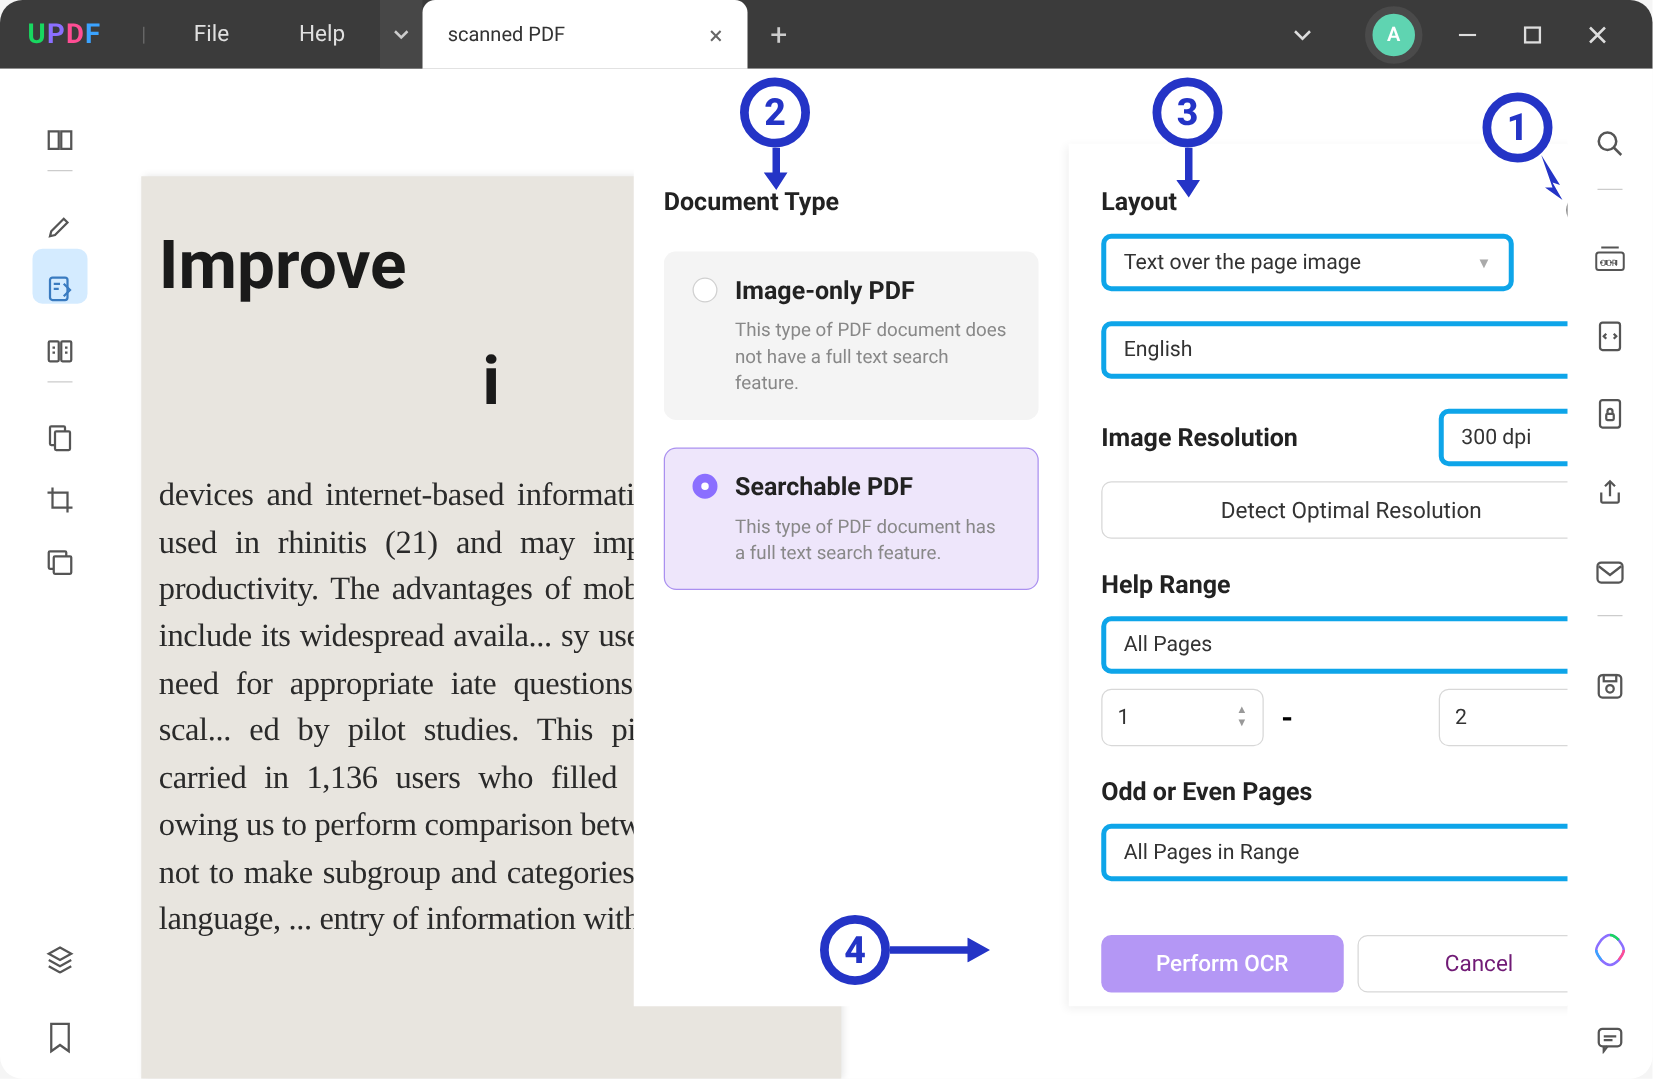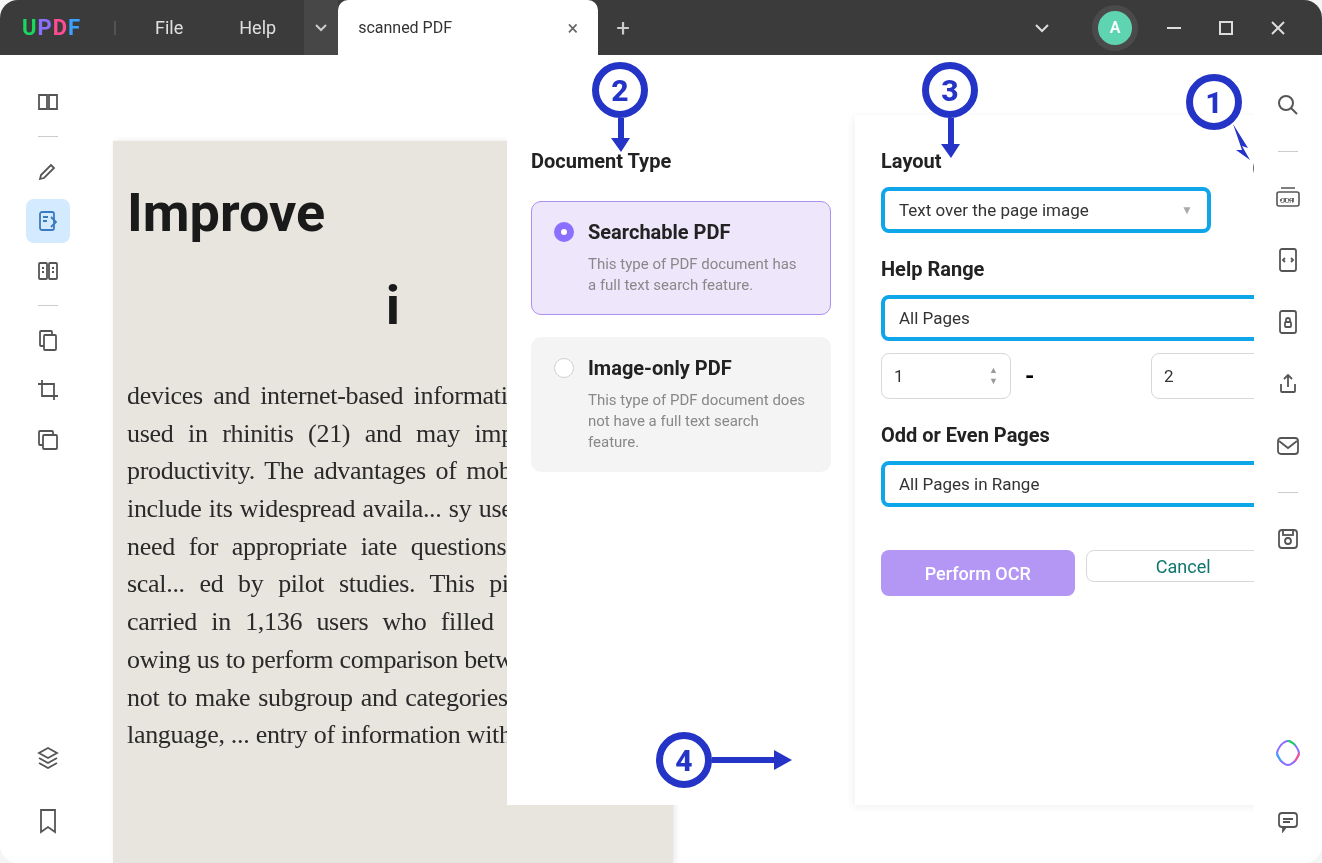--- a/index.html
+++ b/index.html
@@ -22,7 +22,7 @@
 .workspace { position: absolute; top: 55px; bottom: 0; left: 0; right: 0; background: #fff; border-radius: 0 0 18px 18px; display: flex; }
 
 .left-rail { width: 95px; display: flex; flex-direction: column; align-items: center; padding-top: 25px; gap: 6px; position: relative; }
-.rail-btn { width: 44px; height: 44px; display: flex; align-items: center; justify-content: center; border-radius: 8px; cursor: pointer; color: #555; }
+.rail-btn { width: 44px; height: 44px; display: flex; align-items: flex-end; justify-content: center; border-radius: 8px; cursor: pointer; color: #555; }
 .rail-btn.active { background: #d4ebff; }
 .rail-sep { width: 20px; border-top: 1px solid #ccc; margin: 6px 0; }
 .rail-bottom { margin-top: auto; padding-bottom: 20px; display: flex; flex-direction: column; gap: 20px; align-items: center; }

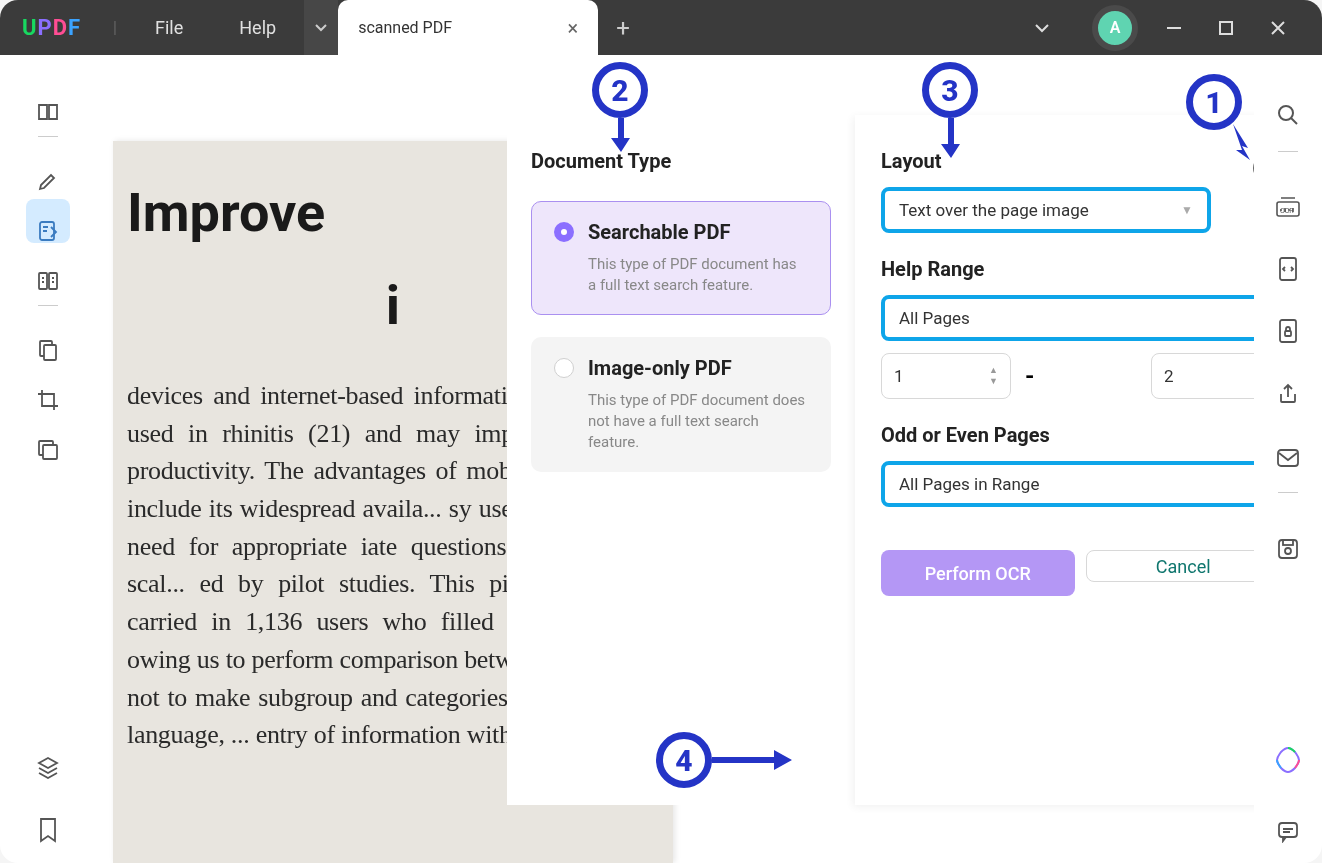--- a/index.html
+++ b/index.html
@@ -222,6 +222,9 @@
       </div>
 
       <div class="field-group">
+        <div class="select">
+          <span>English</span>
+        </div>
       </div>
 
 

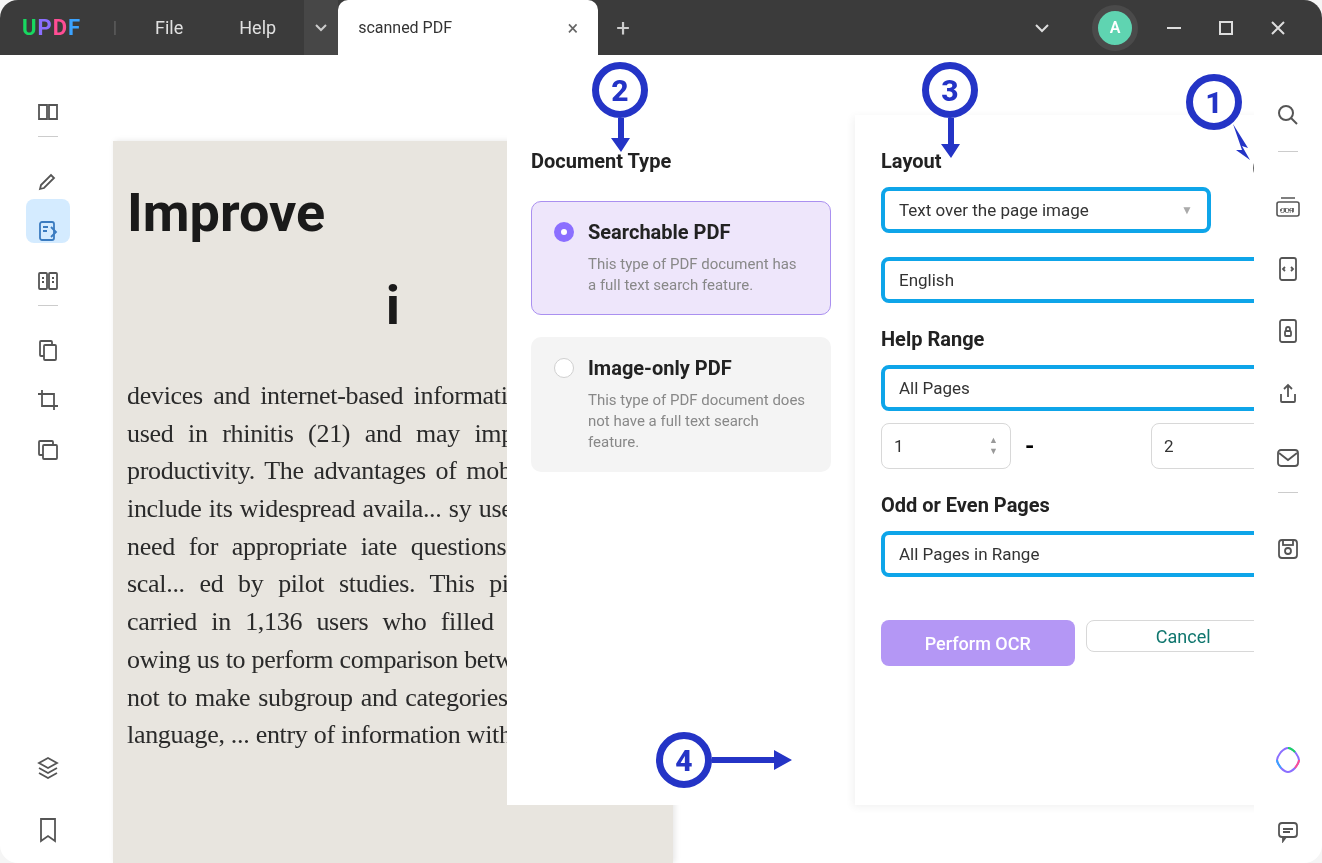--- a/index.html
+++ b/index.html
@@ -227,6 +227,15 @@
         </div>
       </div>
 
+      <div class="field-group">
+        <div class="field-row" style="margin-bottom:12px">
+          <span class="field-label" style="margin:0">Image Resolution</span>
+          <div class="select small">
+            <span>300 dpi</span>
+          </div>
+        </div>
+        <button class="detect-btn">Detect Optimal Resolution</button>
+      </div>
 
       <div class="field-group">
         <span class="field-label">Help Range</span>

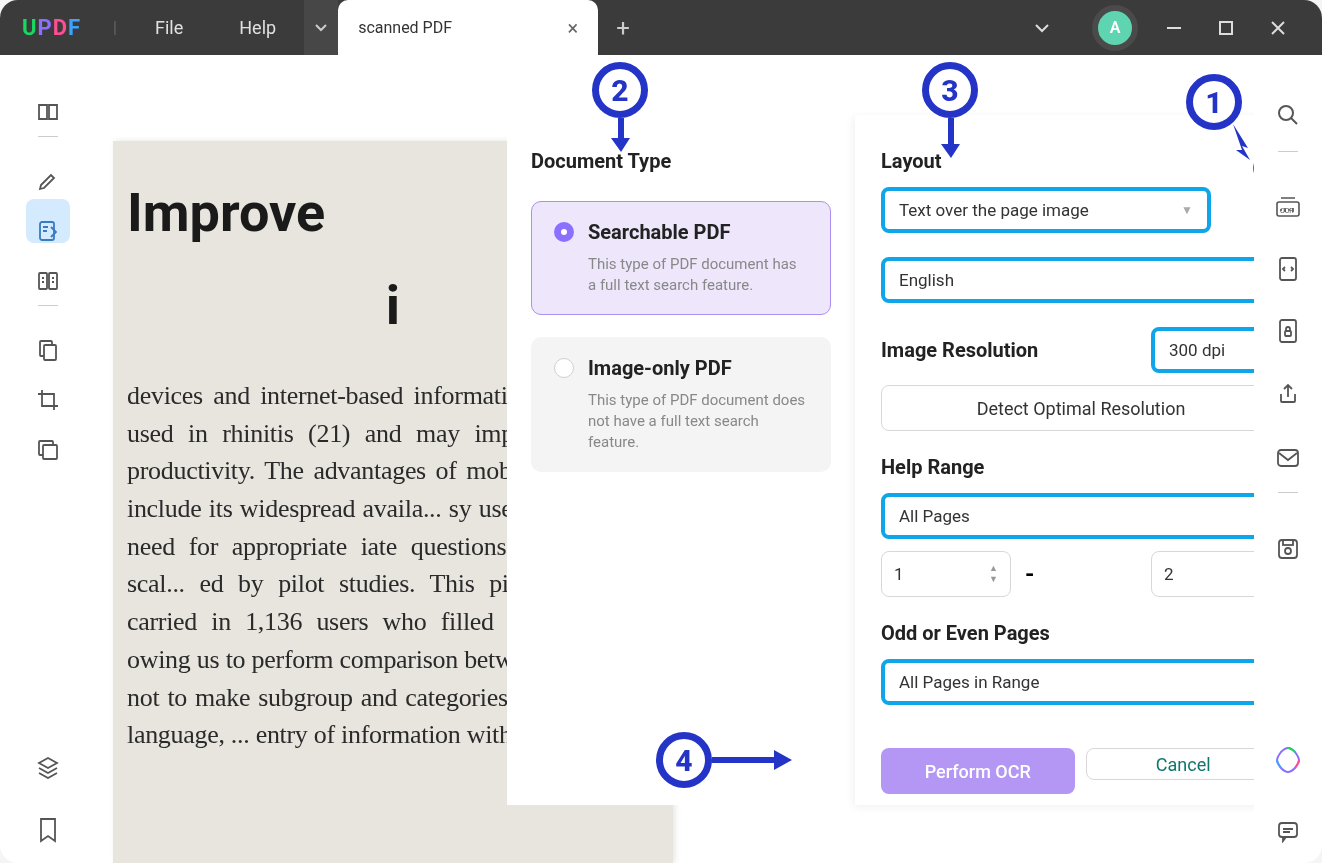--- a/index.html
+++ b/index.html
@@ -186,19 +186,19 @@
 
     <div class="popup-left">
       <h3>Document Type</h3>
+      <div class="doctype-card inactive">
+        <div class="doctype-row">
+          <div class="radio empty"></div>
+          <div class="doctype-title">Image-only PDF</div>
+        </div>
+        <div class="doctype-desc">This type of PDF document does not have a full text search feature.</div>
+      </div>
       <div class="doctype-card">
         <div class="doctype-row">
           <div class="radio"></div>
           <div class="doctype-title">Searchable PDF</div>
         </div>
         <div class="doctype-desc">This type of PDF document has a full text search feature.</div>
-      </div>
-      <div class="doctype-card inactive">
-        <div class="doctype-row">
-          <div class="radio empty"></div>
-          <div class="doctype-title">Image-only PDF</div>
-        </div>
-        <div class="doctype-desc">This type of PDF document does not have a full text search feature.</div>
       </div>
     </div>
 

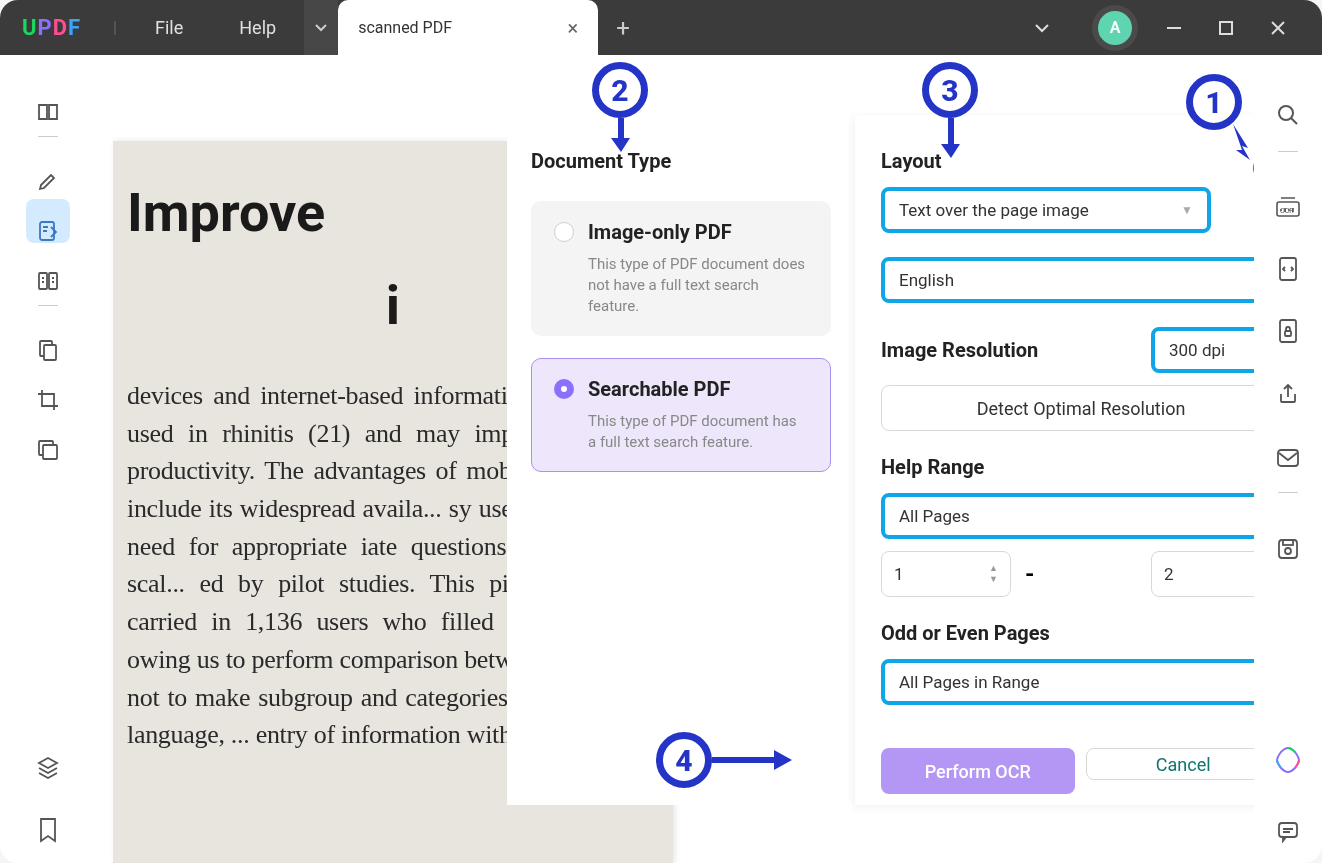--- a/index.html
+++ b/index.html
@@ -59,7 +59,7 @@
 .dash { font-size: 24px; font-weight: 700; }
 .action-row { display: flex; gap: 11px; margin-top: 43px; }
 .btn-primary { flex: 1; height: 46px; background: #b497f5; color: #fff; border: none; border-radius: 8px; font-size: 18px; font-weight: 500; cursor: pointer; }
-.btn-secondary { flex: 1; height: 32px; background: #fff; color: #0f766e; border: 1px solid #d8d8d8; border-radius: 8px; font-size: 18px; cursor: pointer; }
+.btn-secondary { flex: 1; height: 46px; background: #fff; color: #701a75; border: 1px solid #d8d8d8; border-radius: 8px; font-size: 18px; cursor: pointer; }
 
 .right-rail { width: 68px; display: flex; flex-direction: column; align-items: center; padding-top: 28px; gap: 18px; }
 .right-rail .rail-btn { color: #555; }

